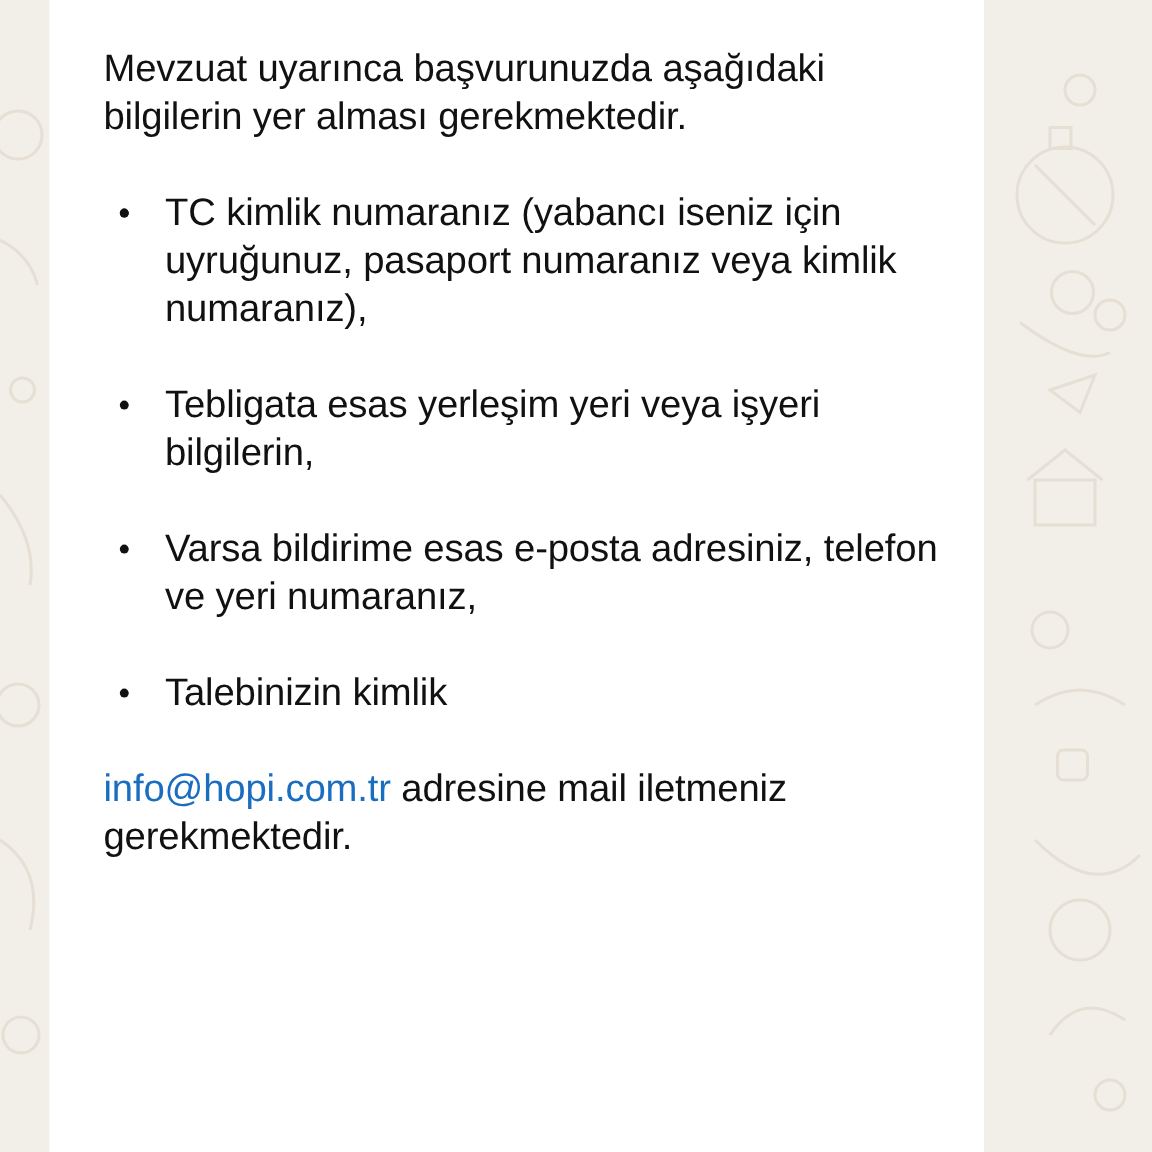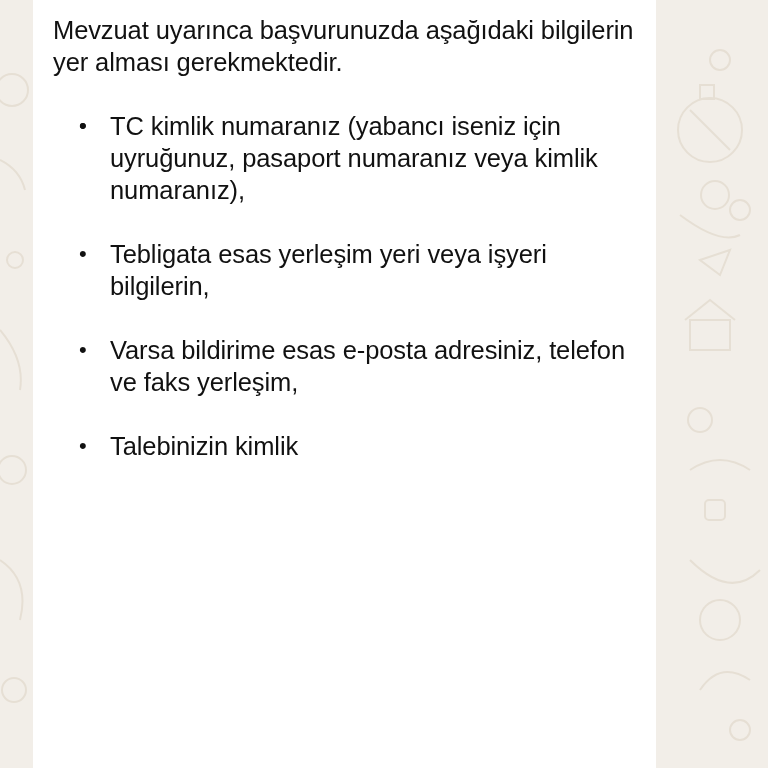--- a/index.html
+++ b/index.html
@@ -35,7 +35,7 @@
     line-height: 32px;
     letter-spacing: -0.1px;
   }
-  .para { margin: 0; }
+  .para { margin: 16px; }
   .para + .list { margin-top: 32px; }
   .list {
     list-style: none;

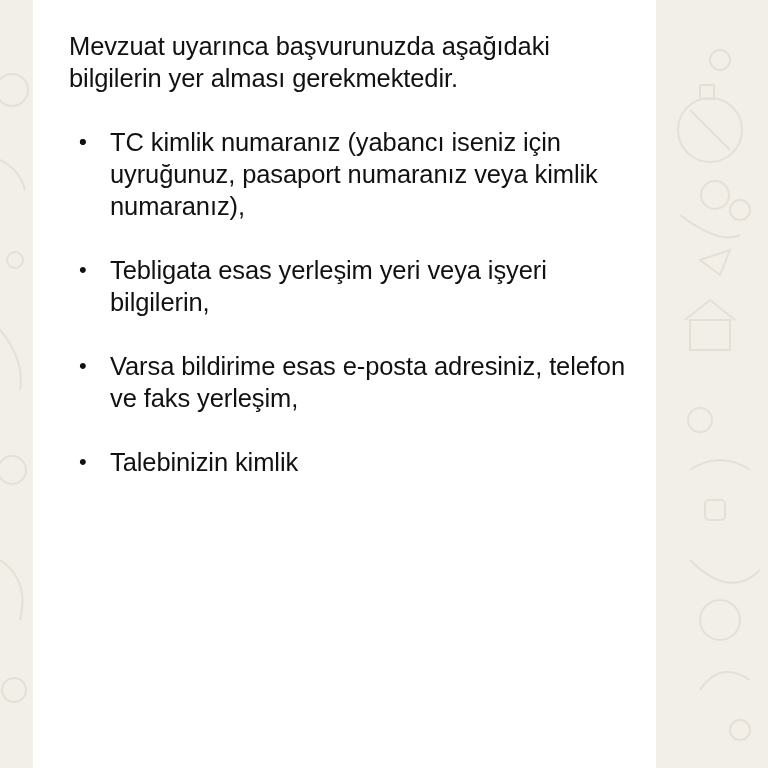--- a/index.html
+++ b/index.html
@@ -108,7 +108,7 @@
     </li>
     <li class="list-item">
       <span class="bullet">•</span>
-      <span>Varsa bildirime esas e-posta adresiniz, telefon ve faks yerleşim,</span>
+      <span>Varsa bildirime esas e-posta adresiniz, telefon ve yeri numaranız,</span>
     </li>
     <li class="list-item">
       <span class="bullet">•</span>

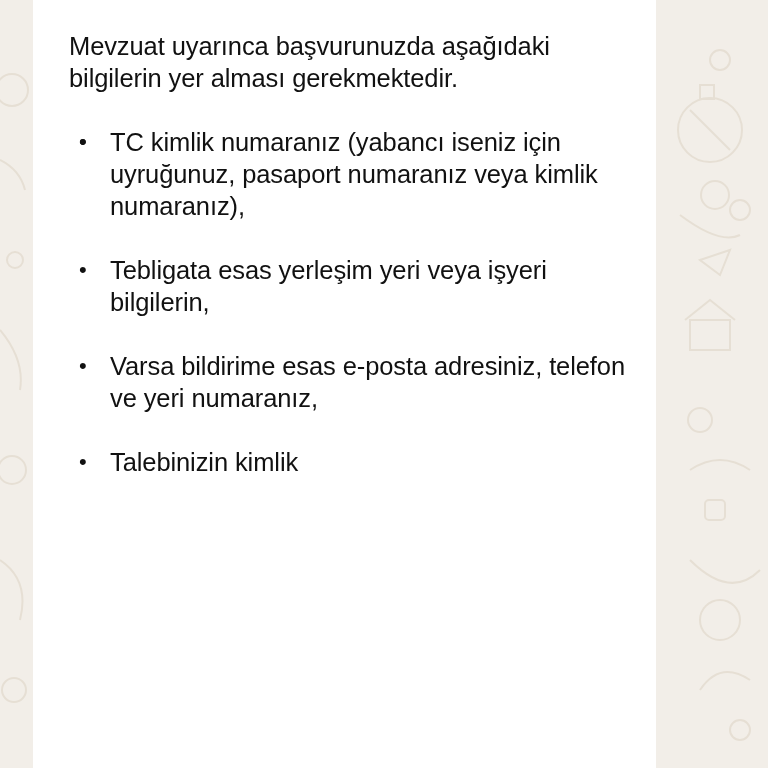--- a/index.html
+++ b/index.html
@@ -116,6 +116,9 @@
     </li>
   </ul>
 
+  <p class="para">
+    <a class="link" href="#">info@hopi.com.tr</a><span> adresine mail iletmeniz gerekmektedir.</span>
+  </p>
 
   <div class="spacer"></div>
 

